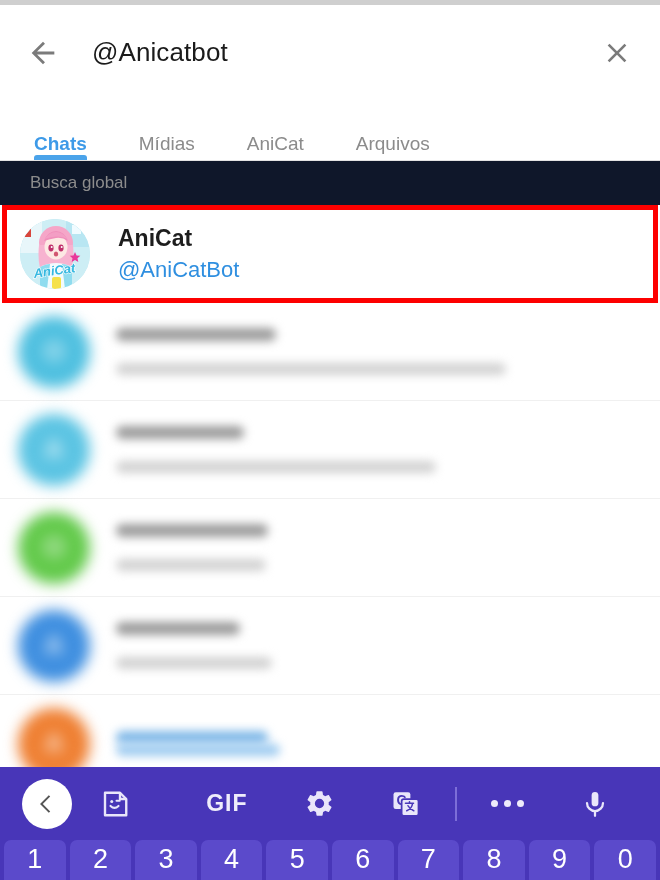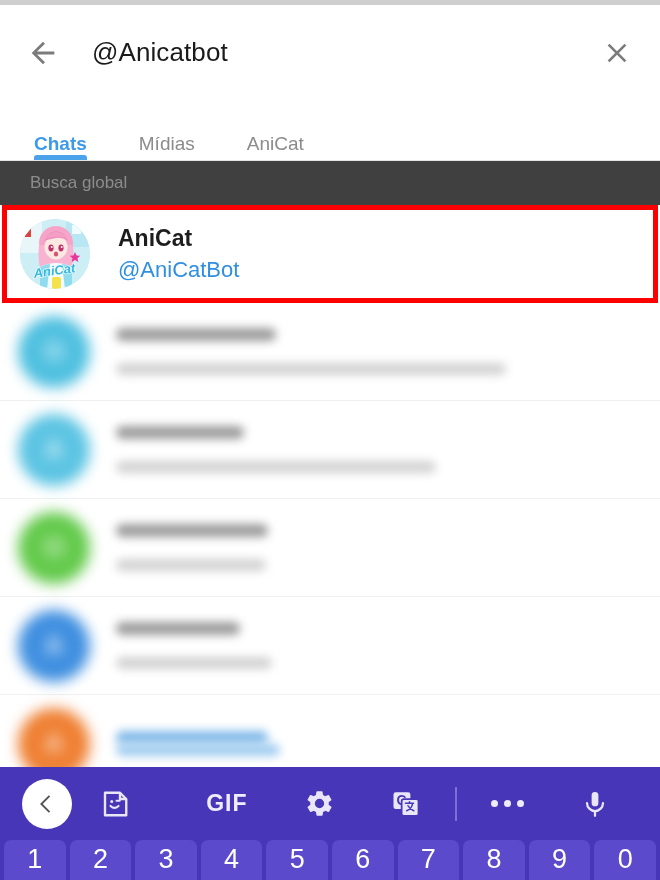--- a/index.html
+++ b/index.html
@@ -152,6 +152,9 @@
     </div>
     <div class="tab">
       <span>AniCat</span>
+    </div>
+    <div class="tab">
+      <span>Arquivos</span>
     </div>
   </div>
   <div class="tabs-divider"></div>

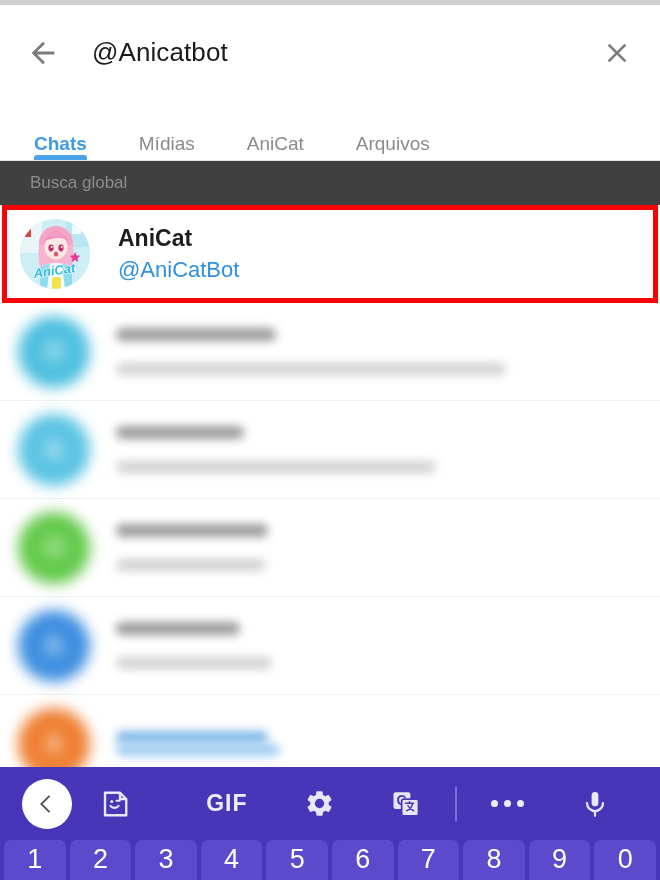--- a/index.html
+++ b/index.html
@@ -48,7 +48,7 @@
 
   
   .section-header {
-    height:44px; background:#404040; display:flex; align-items:center;
+    height:44px; background:#0f172a; display:flex; align-items:center;
     padding:0 30px; font-size:17px; color:#8c8c8c;
   }
 

